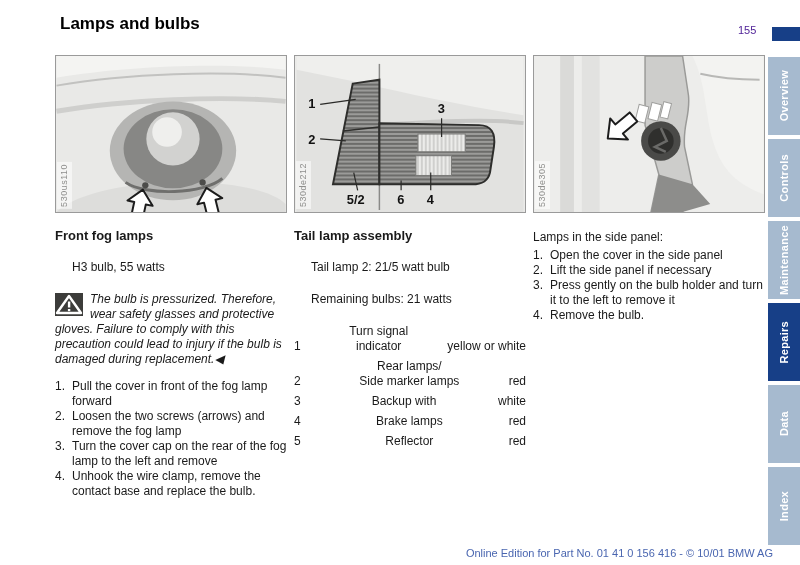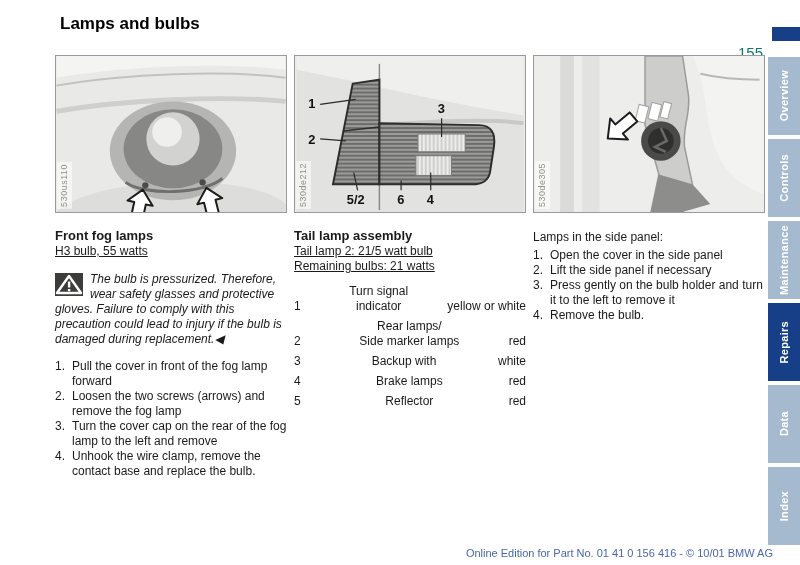--- a/index.html
+++ b/index.html
@@ -14,7 +14,7 @@
   }
   .page-number {
     position:absolute; left:738px; top:24px;
-    font-size:15px; color:#0f766e;margin-top:20px;
+    font-size:11px; color:#4c1d95;
   }
   .top-accent-bar {
     position:absolute; left:772px; top:27px; width:28px; height:14px;

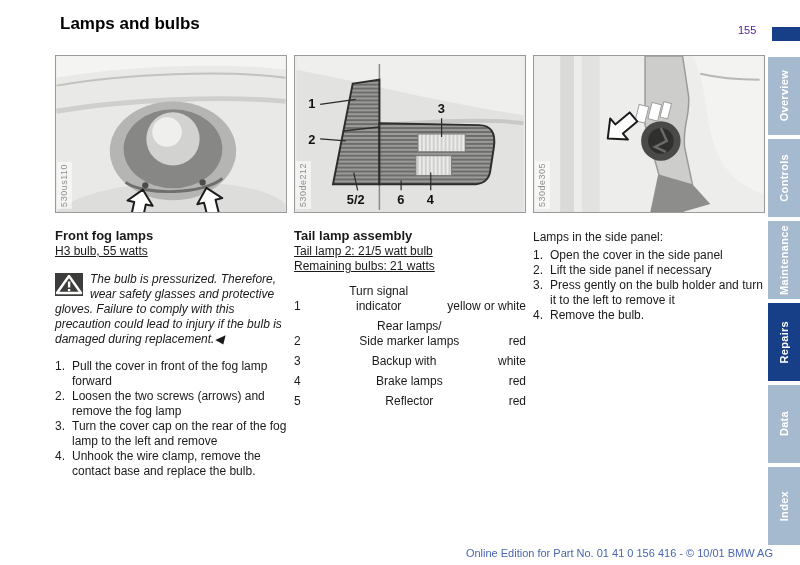--- a/index.html
+++ b/index.html
@@ -35,7 +35,7 @@
     padding:2px 0; letter-spacing:0.5px;
   }
   .col-heading { font-size:13px; font-weight:bold; margin:15px 0 1px 0; }
-  .subtitle { margin:0;text-decoration:underline; }
+  .subtitle { margin:17px; }
   .intro-line { margin:17px 0 3px 0; }
   
   .warning { margin-top:13px;font-style:italic; }

